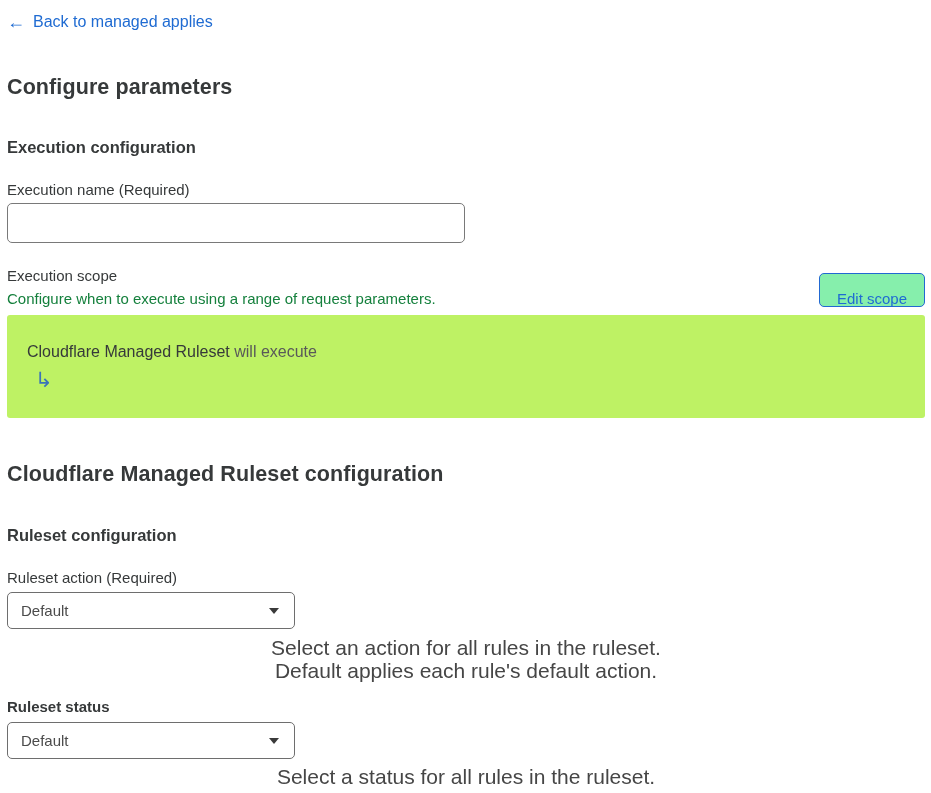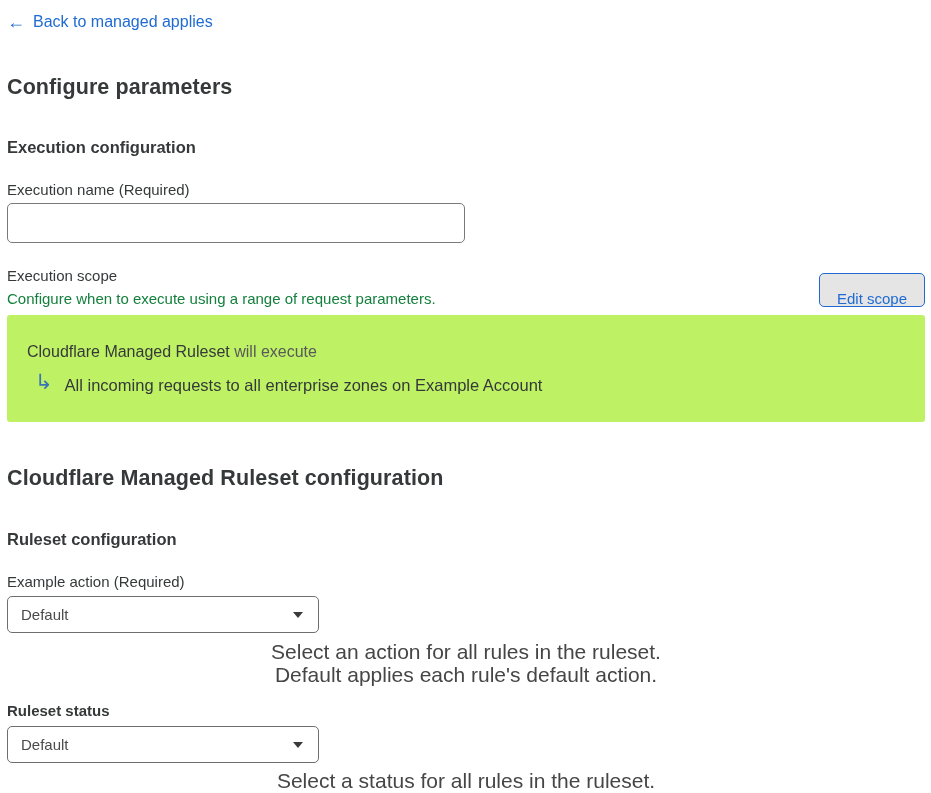--- a/index.html
+++ b/index.html
@@ -54,7 +54,7 @@
   .scope-desc { font-size: 15px; line-height: 19px; margin-top: 4px; color: #15803d; }
   .edit-btn {
     margin-top: 5px; height: 34px; padding: 16px 17px;
-    background: #e5e5e5; color: #1f6bd2;
+    background: #86efac; color: #1f6bd2;
     border: 1px solid #2268d2; border-radius: 5px;
     font-size: 15px; font-family: inherit; cursor: pointer;
   }

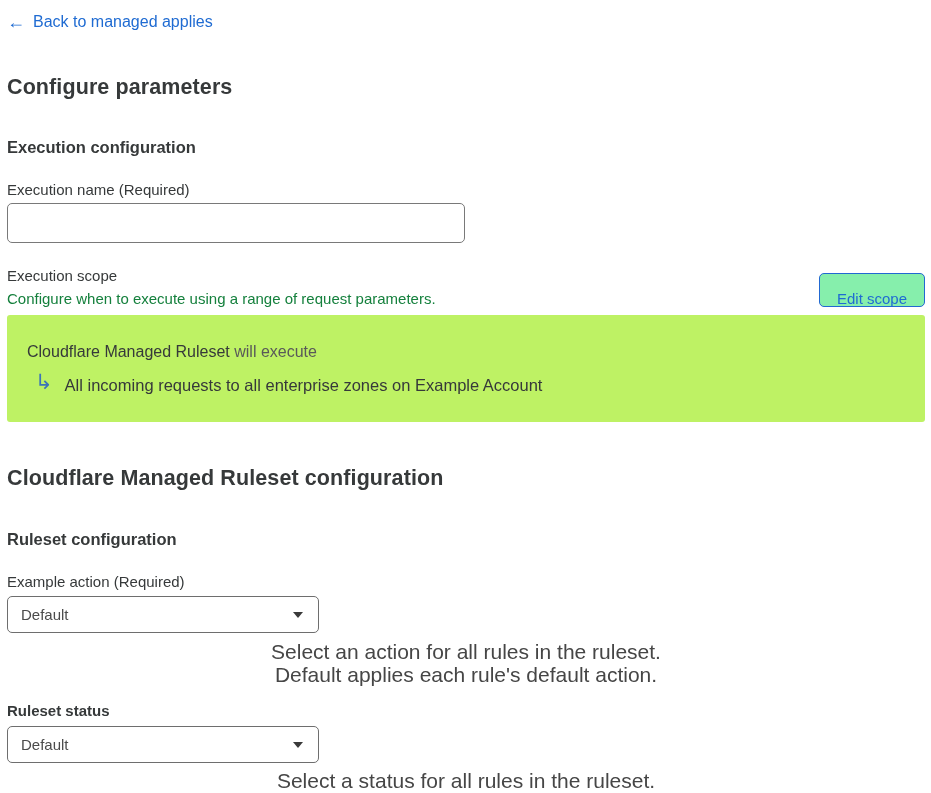--- a/index.html
+++ b/index.html
@@ -126,7 +126,6 @@
     </div>
     <div class="summary-line2">
       <span class="arrow-exec">↳</span>
-      <span>All incoming requests to all enterprise zones on Example Account</span>
     </div>
   </div>
 

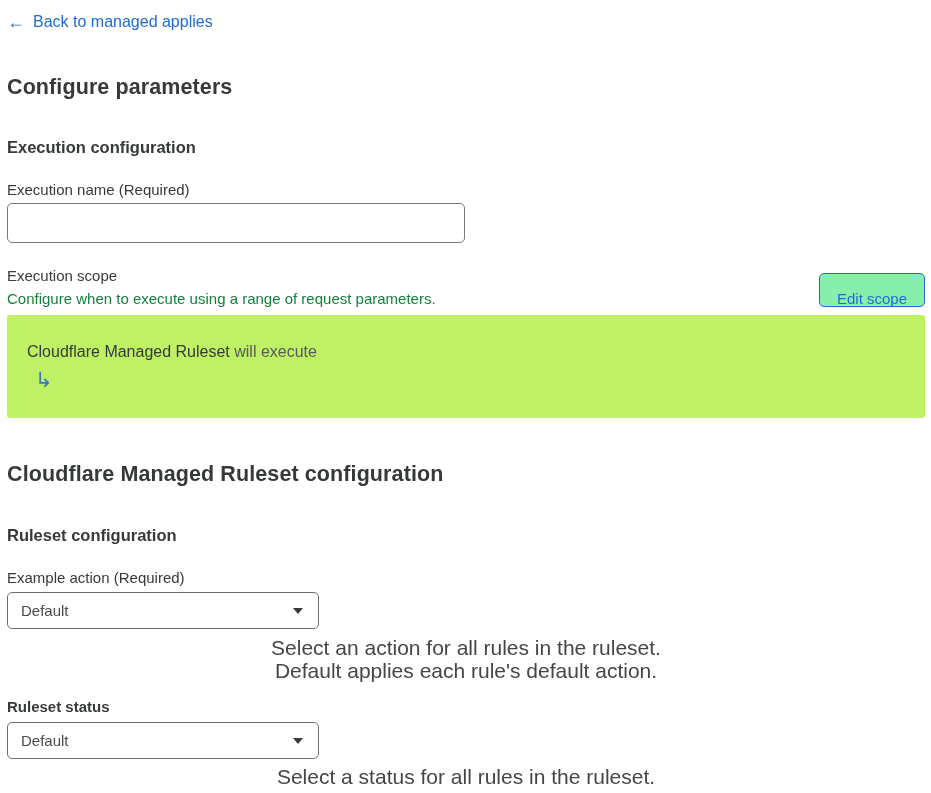--- a/index.html
+++ b/index.html
@@ -133,7 +133,7 @@
 
   <h2 class="section-heading second">Ruleset configuration</h2>
 
-  <div class="field-label">Example action (Required)</div>
+  <div class="field-label">Ruleset action (Required)</div>
   <div class="select-control">
     <span>Default</span>
     <span class="caret-down"></span>

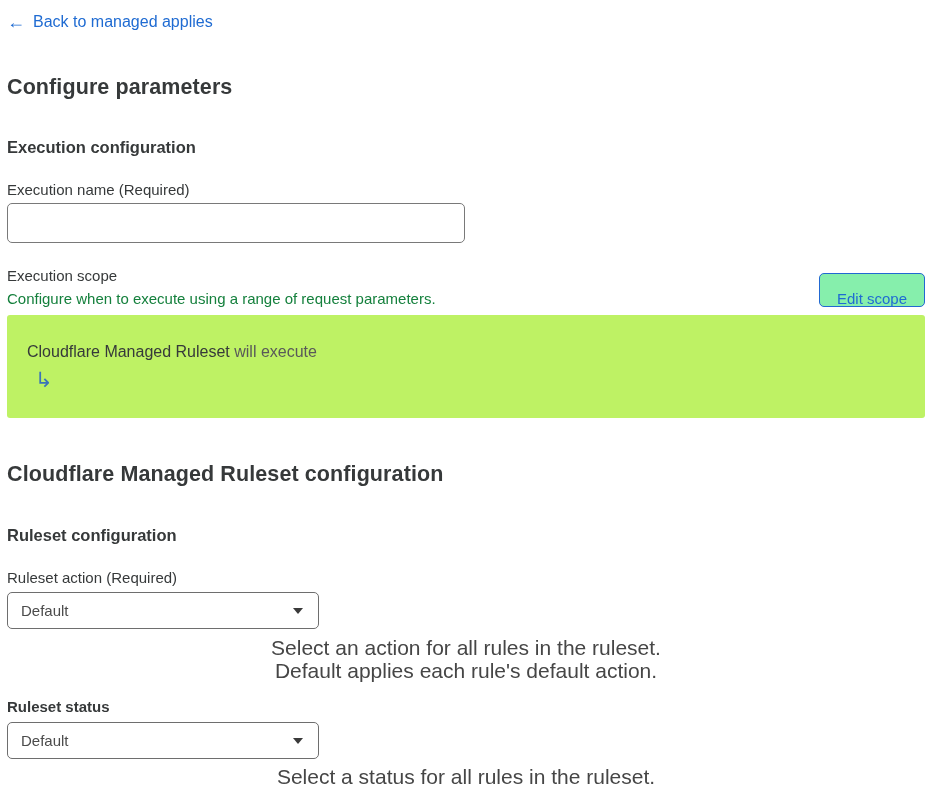--- a/index.html
+++ b/index.html
@@ -76,7 +76,7 @@
 
   
   .select-control {
-    margin-top: 5px; width: 312px; height: 37px;
+    margin-top: 5px; width: 288px; height: 37px;
     border: 1px solid #6e6e6e; border-radius: 5px; background: #fff;
     display: flex; align-items: center; justify-content: space-between;
     padding: 0 15px 0 13px; font-size: 15px; color: #4b4b4b; cursor: pointer;

